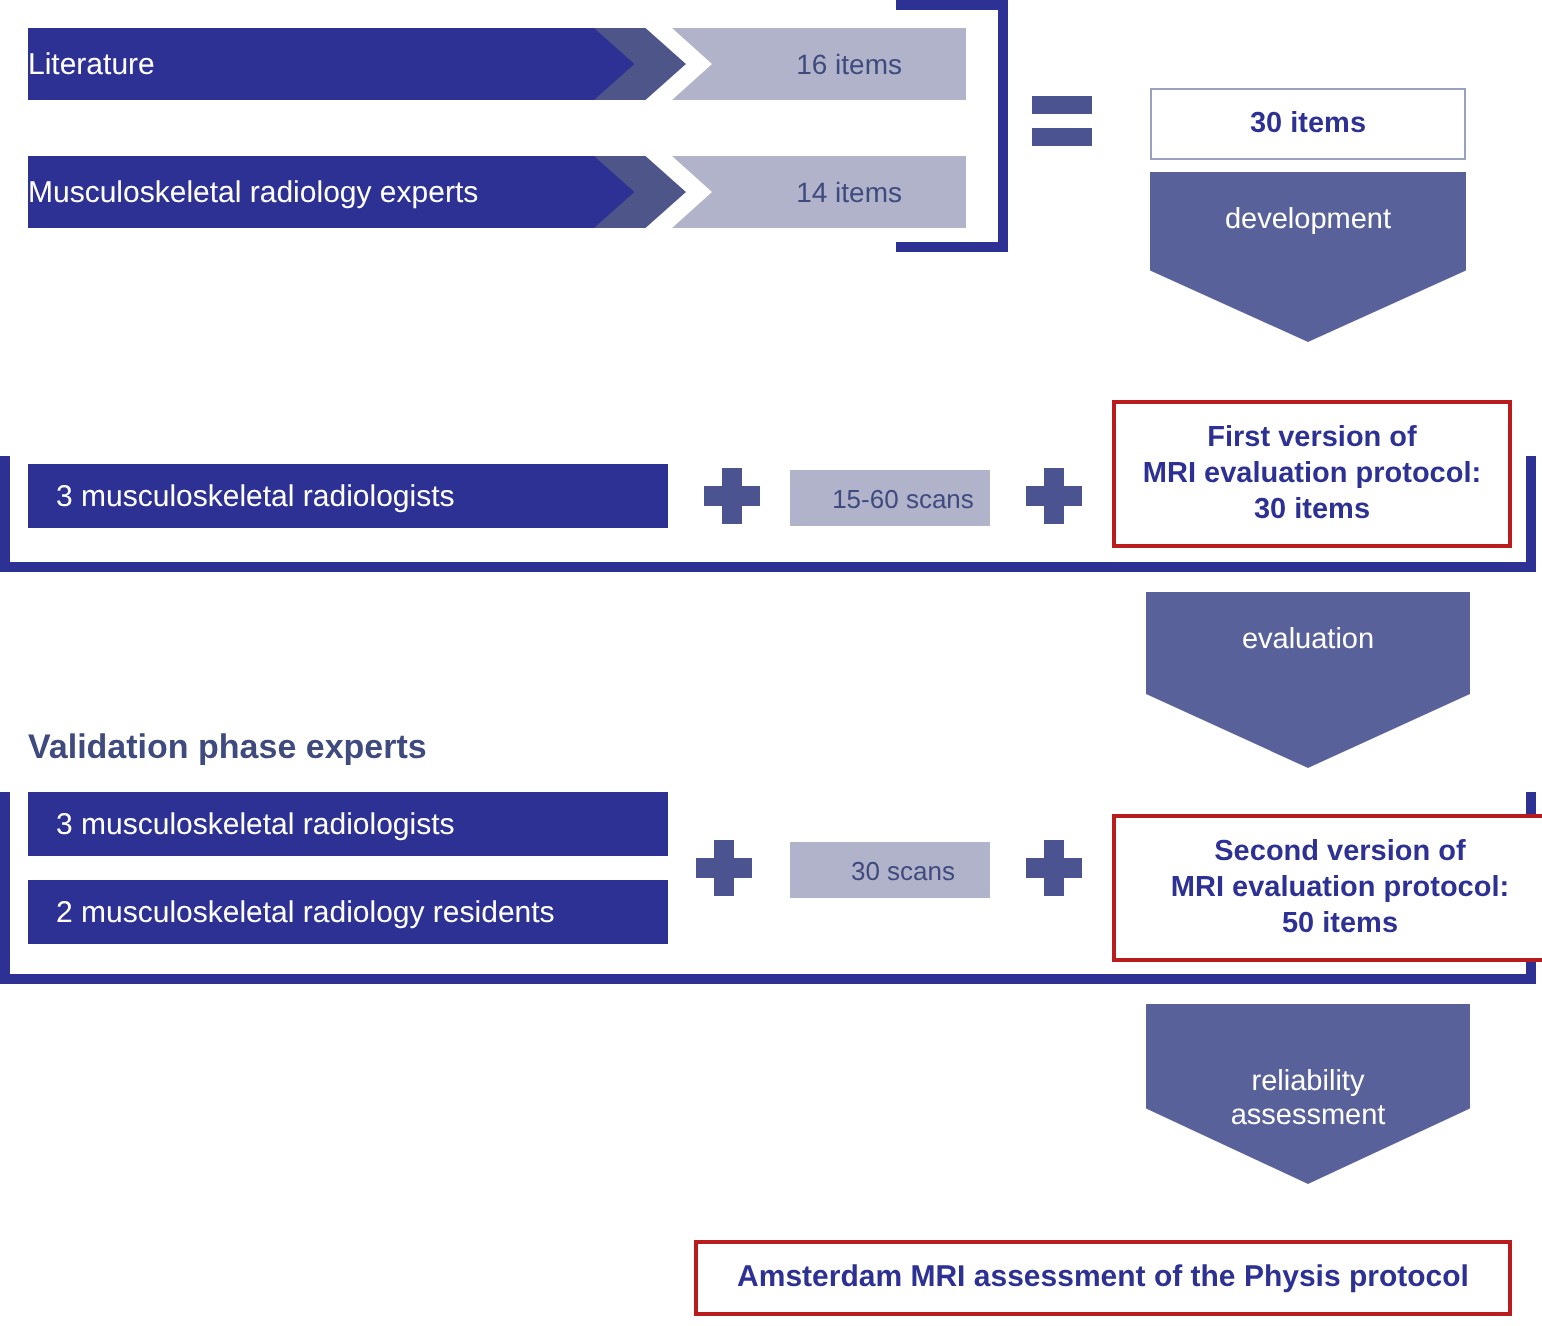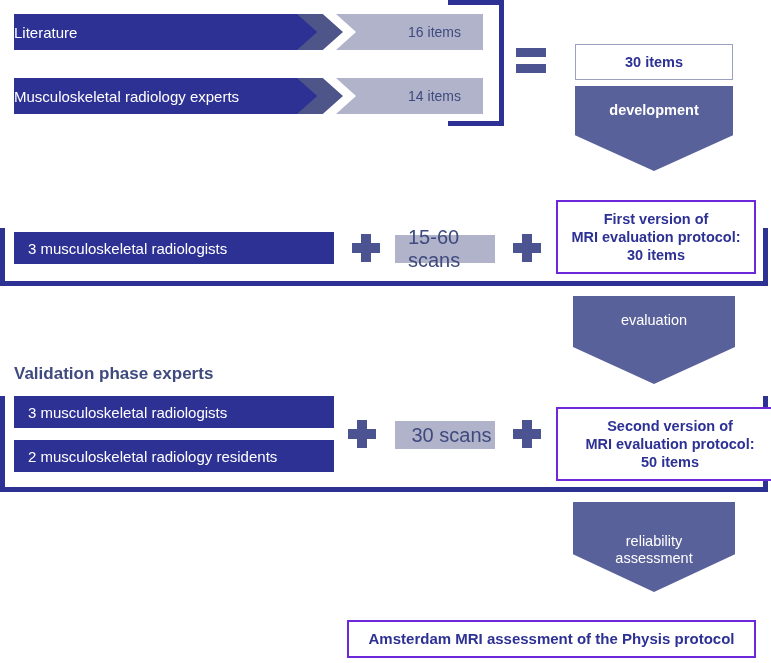--- a/index.html
+++ b/index.html
@@ -45,7 +45,7 @@
     align-items: center;
     justify-content: flex-end;
     font-size: 14px;
-    padding-right: 22px;
+    padding-right: 32px;
     box-sizing: border-box;
     -webkit-clip-path: polygon(0 0, 100% 0, 100% 100%, 0 100%, 20px 50%);
     clip-path: polygon(0 0, 100% 0, 100% 100%, 0 100%, 20px 50%);

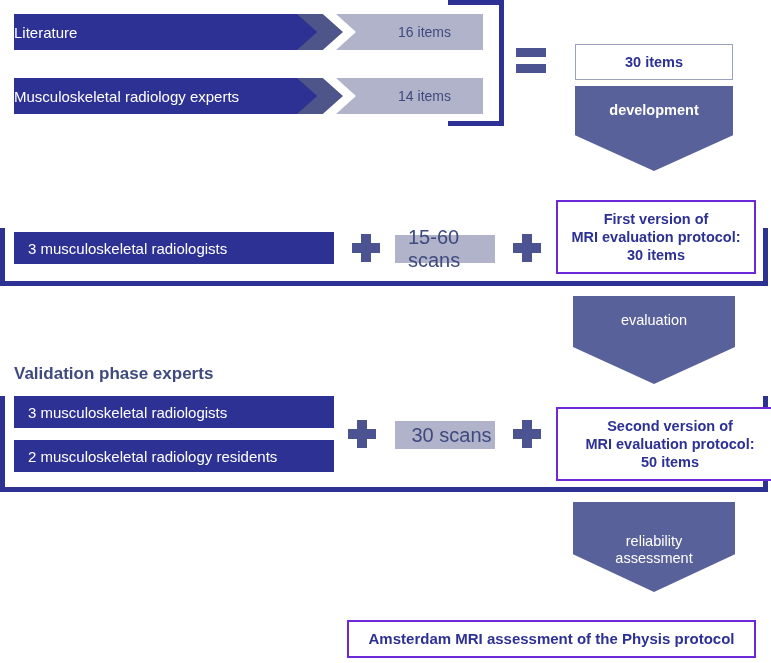--- a/index.html
+++ b/index.html
@@ -180,7 +180,7 @@
     <span>30 items</span>
   </div>
 
-  <div class="abs banner" style="left:575px; top:86px; width:158px; height:85px;font-weight:bold;">
+  <div class="abs banner" style="left:575px; top:86px; width:158px; height:85px;">
     <span>development</span>
   </div>
 

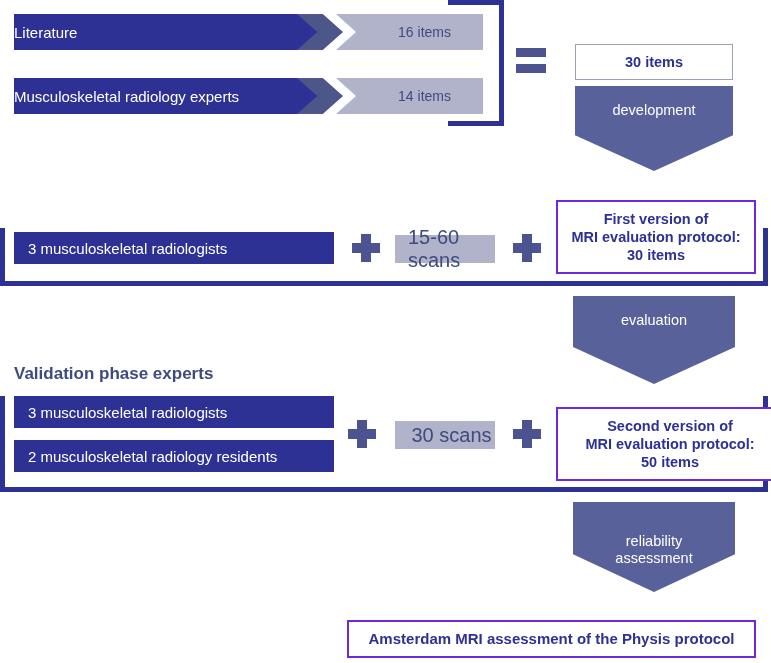--- a/index.html
+++ b/index.html
@@ -75,7 +75,7 @@
   
   .outline-box {
     background: #ffffff;
-    border: 2px solid #6d28d9;
+    border: 2px solid #b91c1c;
     color: #2d3194;
     display: flex;
     align-items: center;

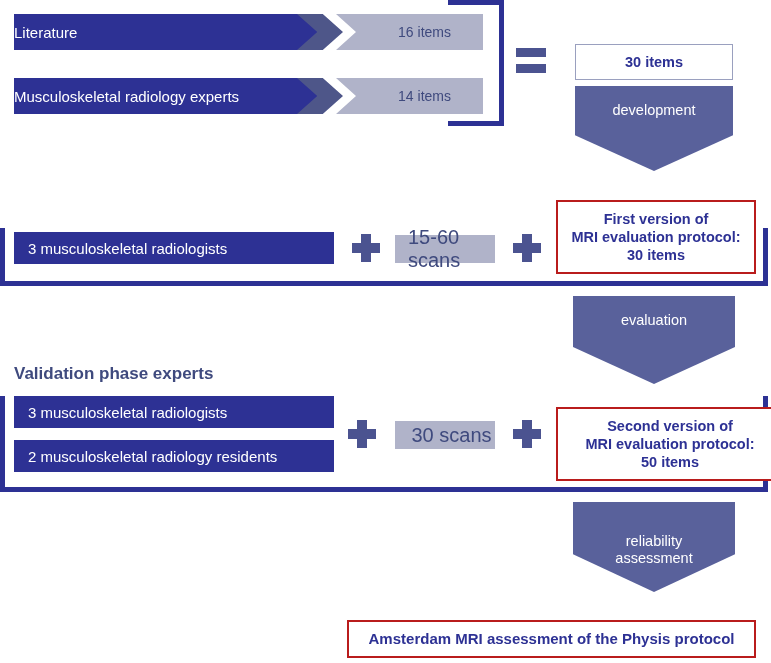--- a/index.html
+++ b/index.html
@@ -67,7 +67,7 @@
     display: flex;
     align-items: center;
     justify-content: center;
-    font-size: 20px;
+    font-size: 13px;
     box-sizing: border-box;
     padding-left: 13px;
   }

